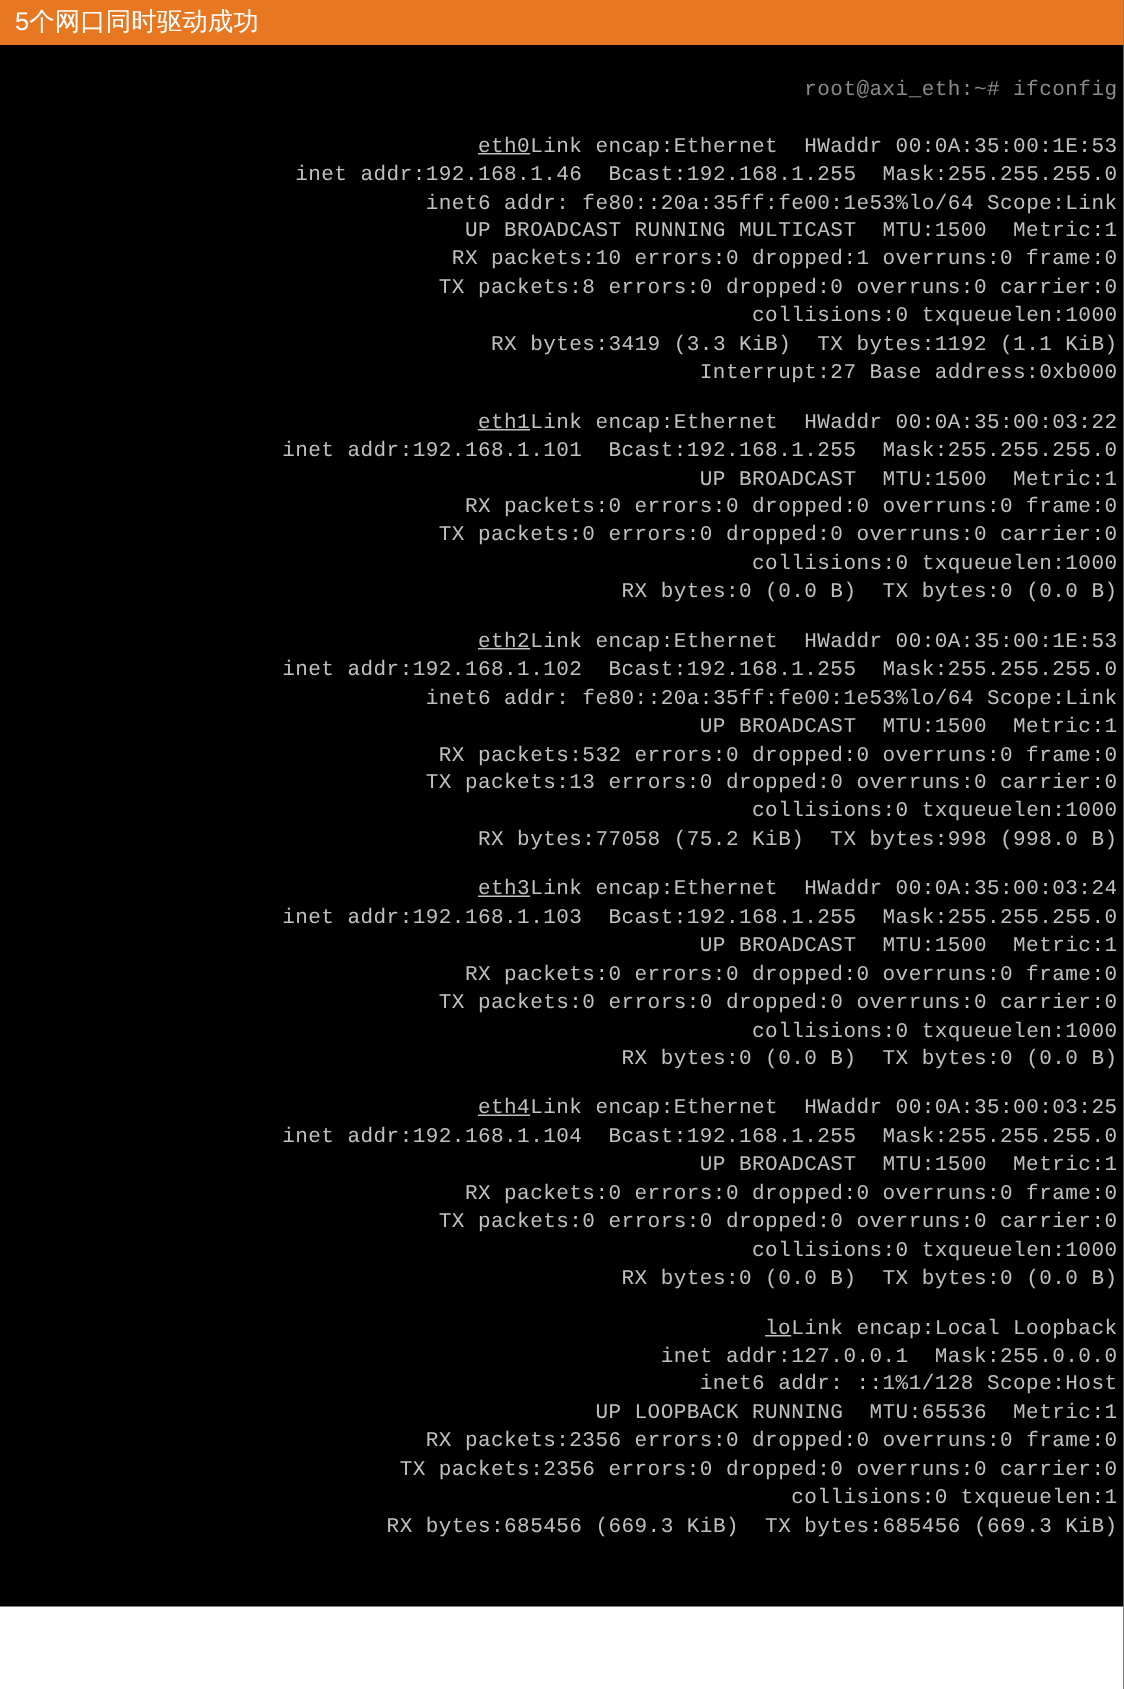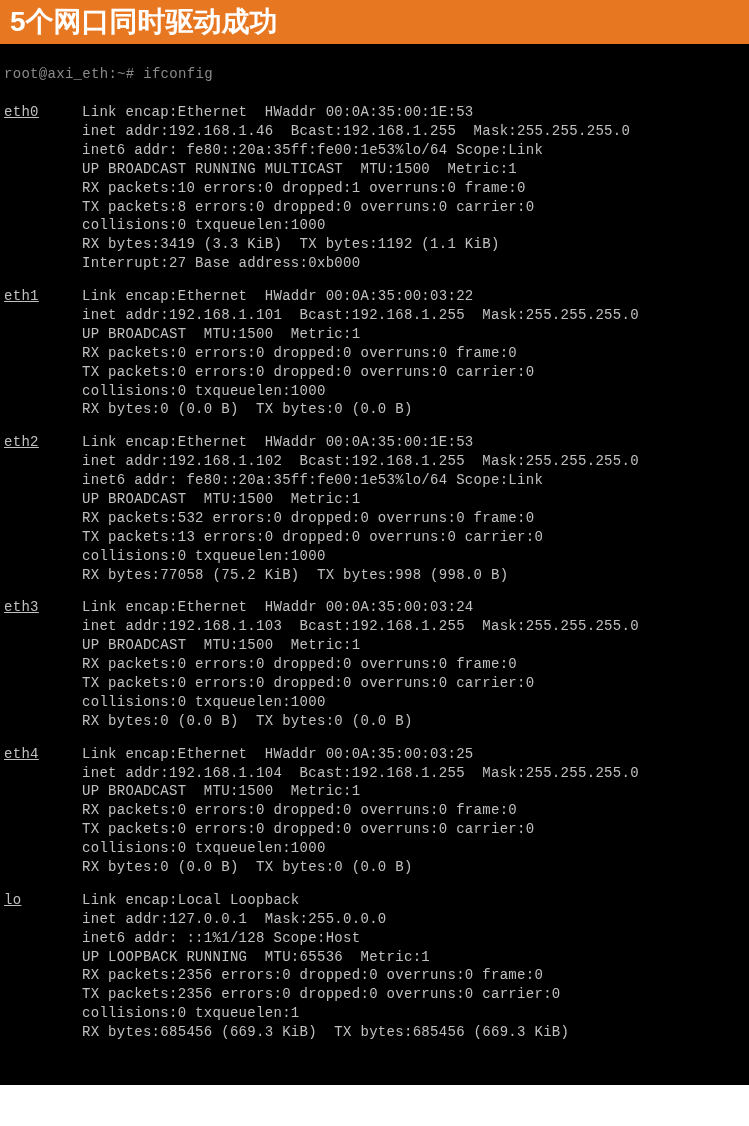--- a/index.html
+++ b/index.html
@@ -12,8 +12,8 @@
   .header {
     background: #e87722;
     color: #fff;
-    font-size: 28px;
-    font-weight: bold;
+    font-size: 17px;
+    font-weight: normal;
     padding: 4px 10px;
     line-height: 1.3;
   }

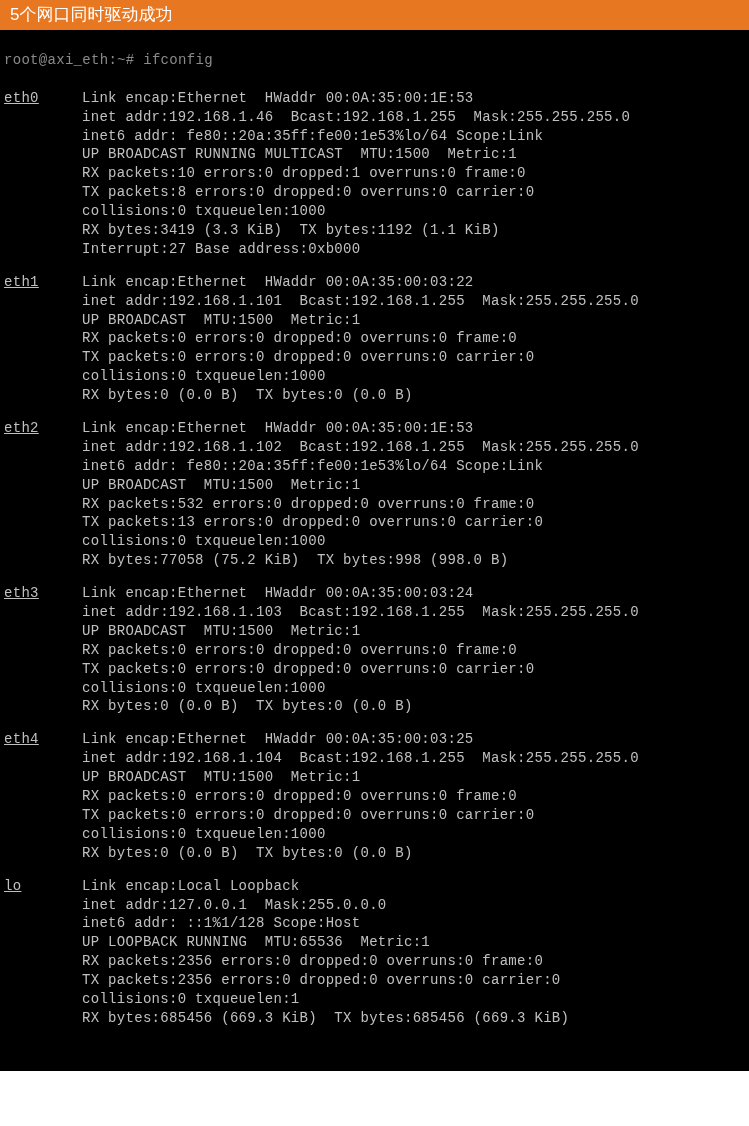--- a/index.html
+++ b/index.html
@@ -27,6 +27,7 @@
     white-space: pre;
     overflow: hidden;
     letter-spacing: 0.3px;
+    text-align: right;
   }
   .prompt-line { color: #8a8a8a; }
   .iface { display: inline-block; width: 78px; vertical-align: top; text-decoration: underline; }

